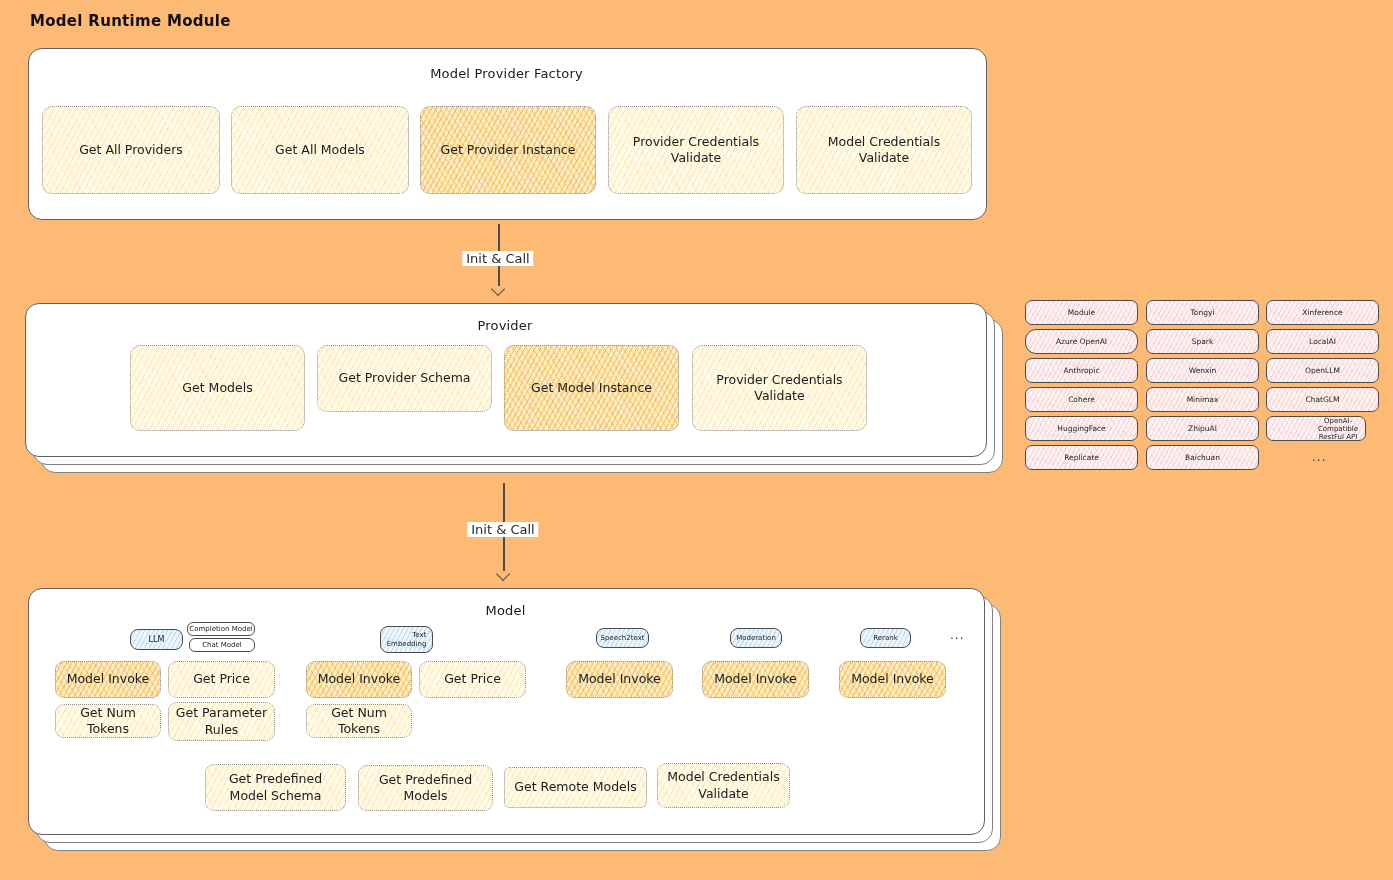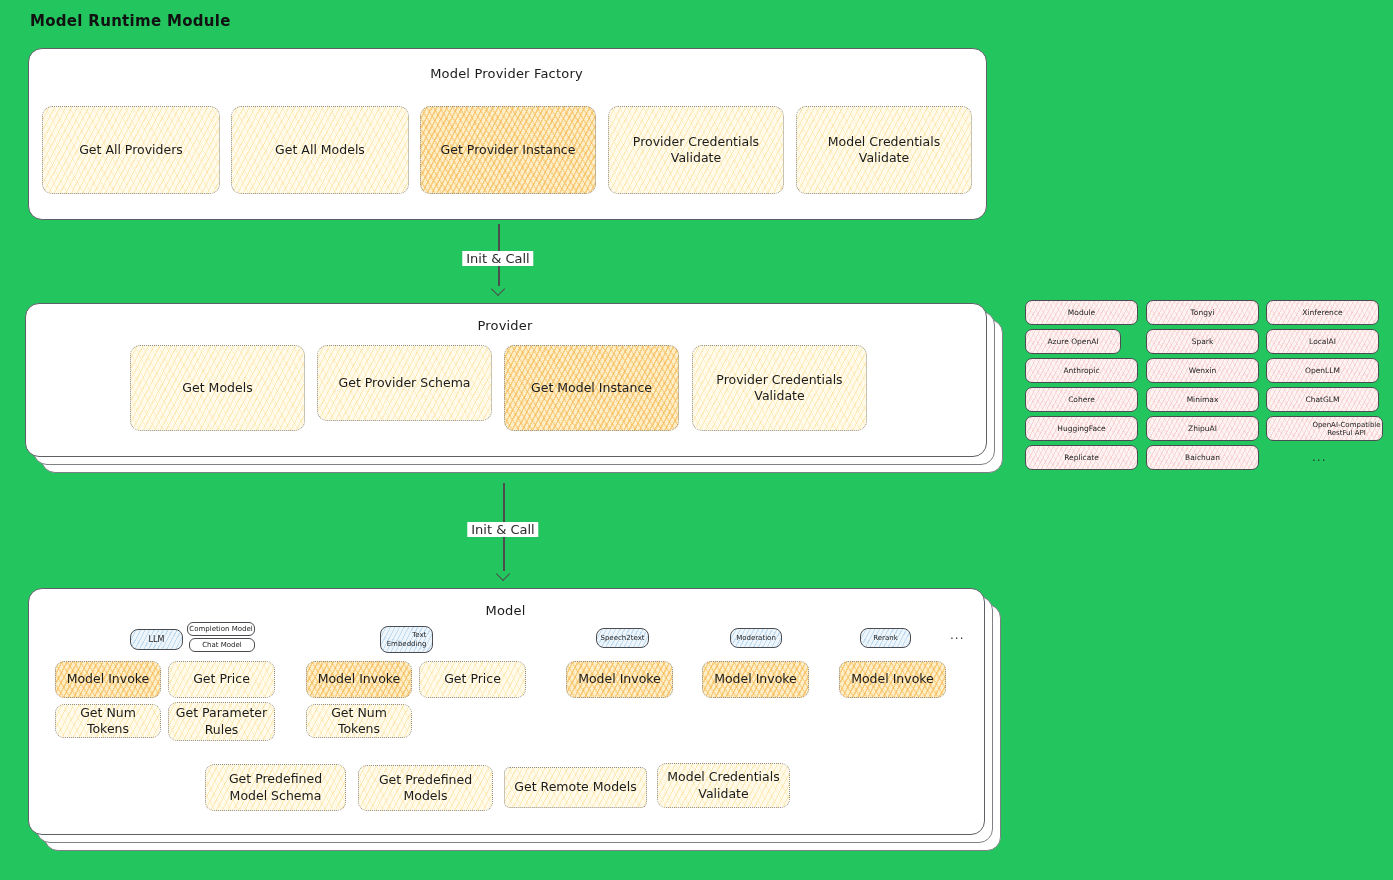--- a/index.html
+++ b/index.html
@@ -4,7 +4,7 @@
 <style>
   html,body { margin:0; padding:0; background:#ffffff; }
   .canvas {
-    position:relative; width:1393px; height:880px; background:#22c55e;
+    position:relative; width:1393px; height:880px; background:#fdba74;
     font-family:"DejaVu Sans", sans-serif; color:#1e1e1e; overflow:hidden;
   }
   .main-title {

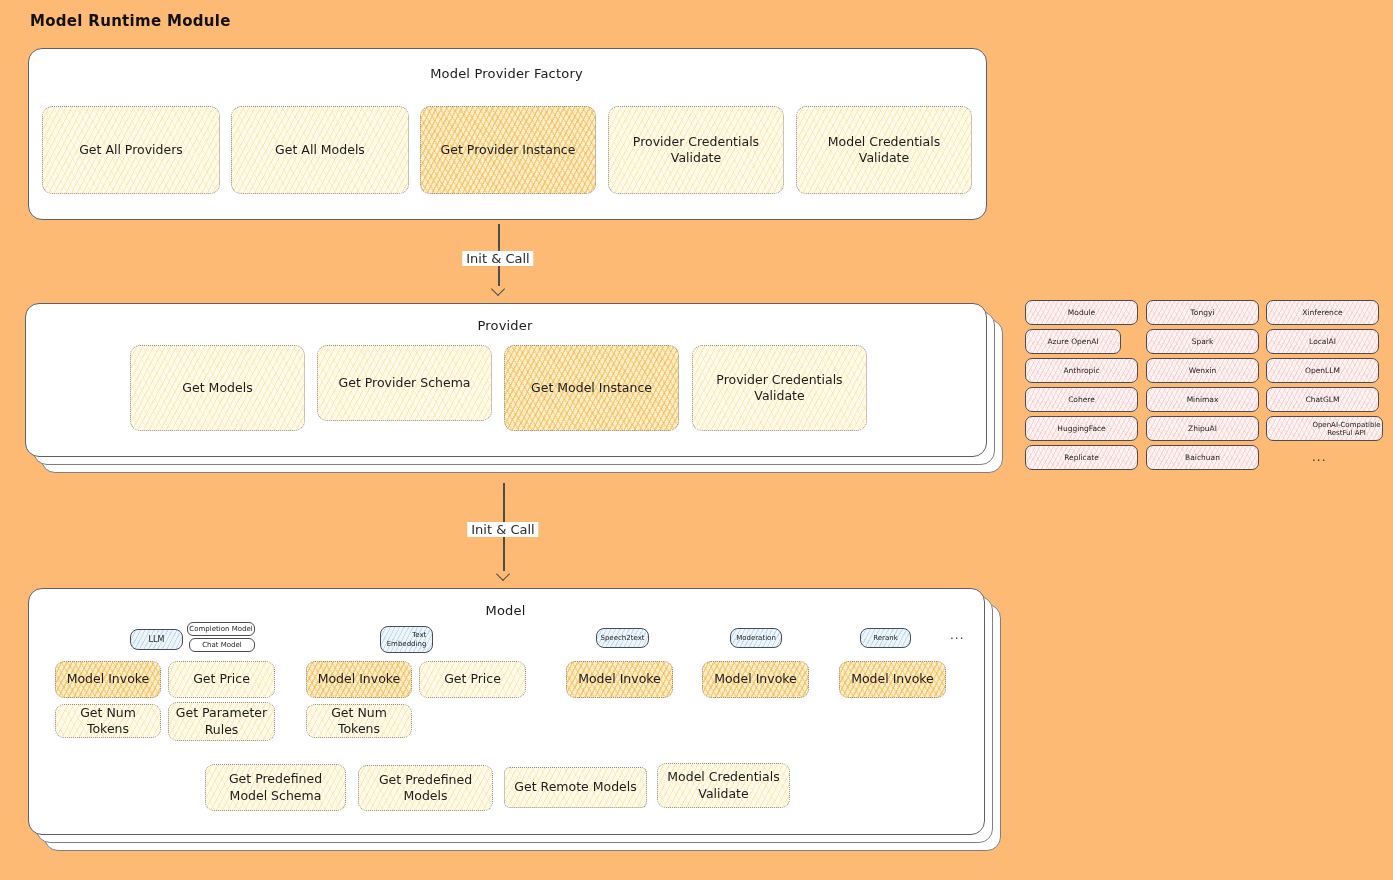--- a/index.html
+++ b/index.html
@@ -104,7 +104,7 @@
   <div class="card yellow" style="left:692px; top:345px; width:175px; height:86px;">Provider Credentials Validate</div>
 
   <div class="pill" style="left:1025px; top:300px; width:113px; height:25px;">Module</div>
-  <div class="pill" style="left:1025px; top:329px; width:96px; height:25px;">Azure OpenAI</div>
+  <div class="pill" style="left:1025px; top:329px; width:113px; height:25px;border-radius:11px;">Azure OpenAI</div>
   <div class="pill" style="left:1025px; top:358px; width:113px; height:25px;">Anthropic</div>
   <div class="pill" style="left:1025px; top:387px; width:113px; height:25px;">Cohere</div>
   <div class="pill" style="left:1025px; top:416px; width:113px; height:25px;">HuggingFace</div>

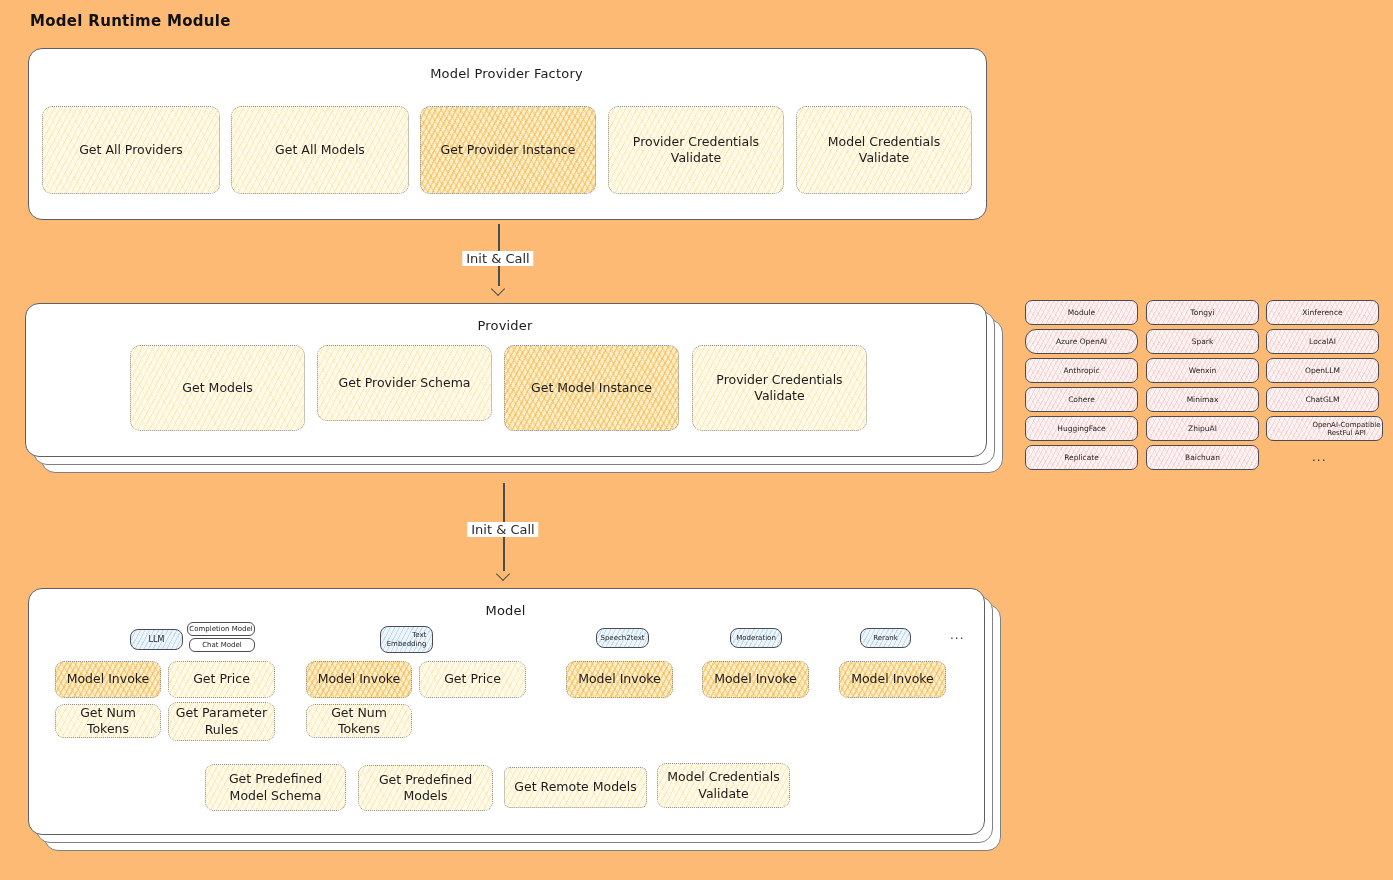--- a/index.html
+++ b/index.html
@@ -99,7 +99,7 @@
   <div class="section-title" style="left:25px; top:318px; width:960px;">Provider</div>
 
   <div class="card yellow" style="left:130px; top:345px; width:175px; height:86px;">Get Models</div>
-  <div class="card yellow" style="left:317px; top:345px; width:175px; height:76px;">Get Provider Schema</div>
+  <div class="card yellow" style="left:317px; top:345px; width:175px; height:67px;">Get Provider Schema</div>
   <div class="card orange" style="left:504px; top:345px; width:175px; height:86px;">Get Model Instance</div>
   <div class="card yellow" style="left:692px; top:345px; width:175px; height:86px;">Provider Credentials Validate</div>
 

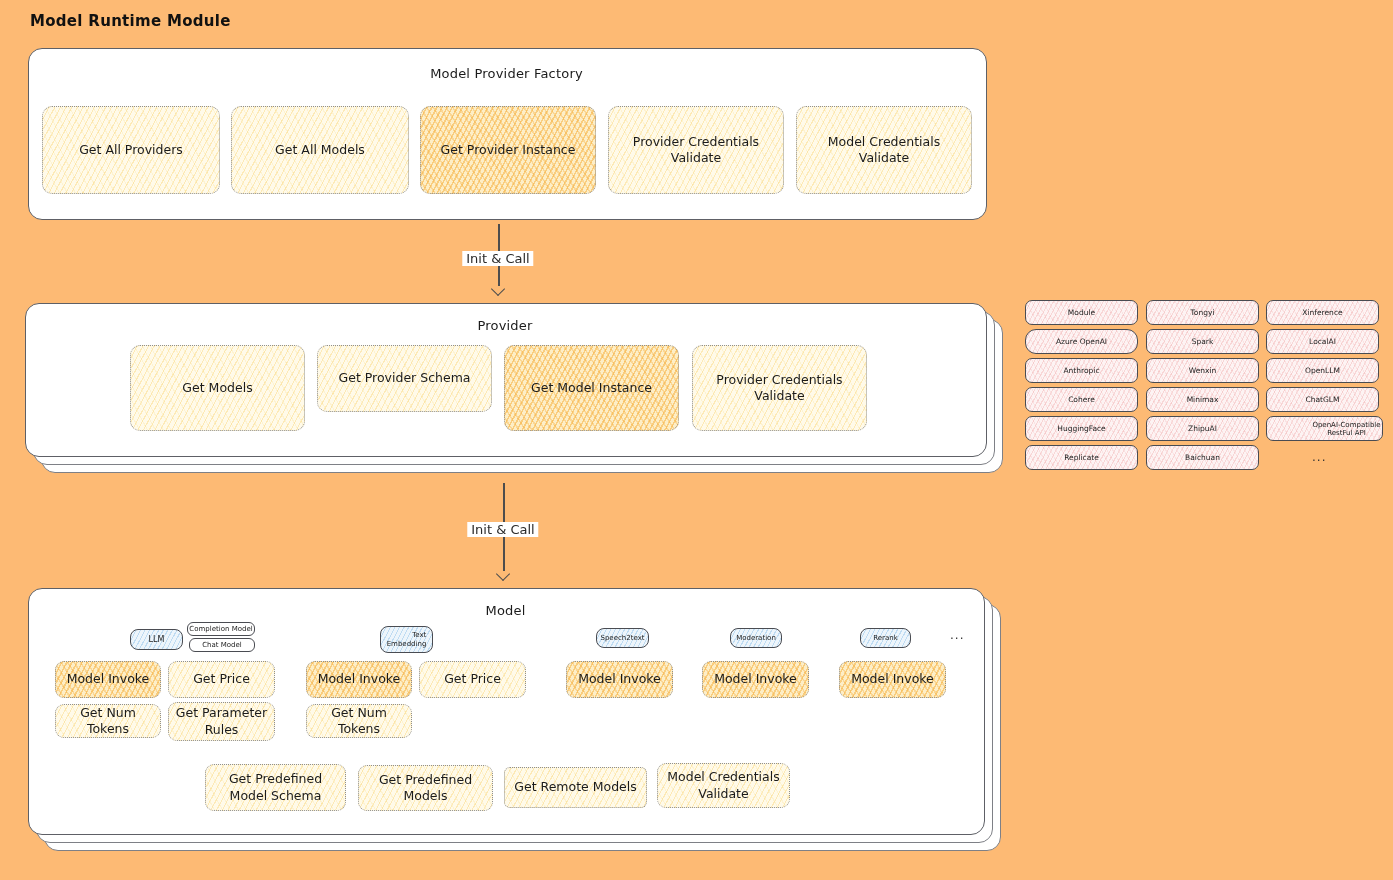--- a/index.html
+++ b/index.html
@@ -121,7 +121,7 @@
   <div class="pill" style="left:1266px; top:329px; width:113px; height:25px;">LocalAI</div>
   <div class="pill" style="left:1266px; top:358px; width:113px; height:25px;">OpenLLM</div>
   <div class="pill" style="left:1266px; top:387px; width:113px; height:25px;">ChatGLM</div>
-  <div class="pill small" style="left:1266px; top:416px; width:117px; height:25px;padding-left:44px;">OpenAI-Compatible RestFul API</div>
+  <div class="pill small" style="left:1266px; top:416px; width:100px; height:25px;padding-left:44px;">OpenAI-Compatible RestFul API</div>
   <div class="more" style="left:1312px; top:450px;">...</div>
 
   <div class="arrow-line" style="left:503px; top:483px; height:88px;"></div>

